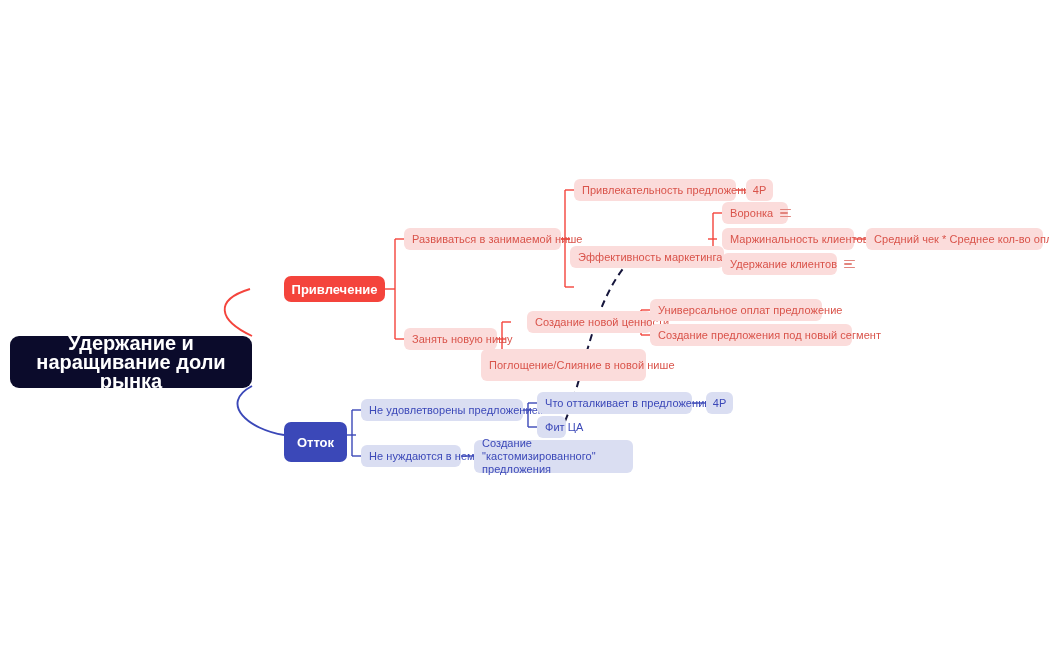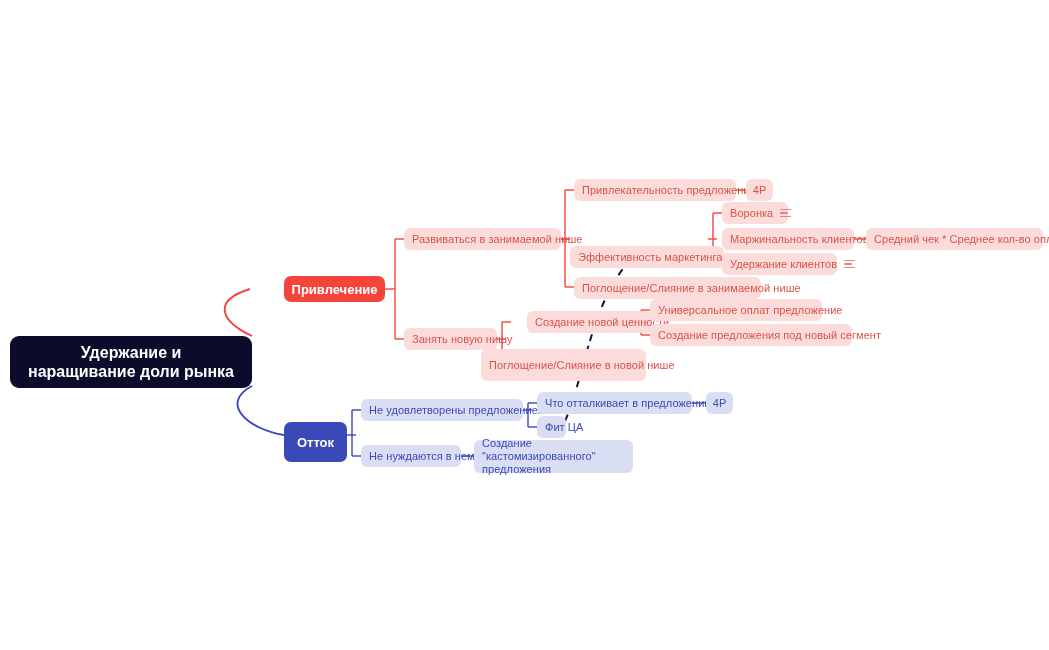--- a/index.html
+++ b/index.html
@@ -210,9 +210,6 @@
       </span>
   </div>
 
-  <div class="node chip red" style="left:574px; top:277px; width:187px; height:22px;">
-    <span>Поглощение/Слияние в занимаемой нише</span>
-  </div>
 
   <div class="node chip red" style="left:404px; top:328px; width:93px; height:22px;">
     <span>Занять новую нишу</span>

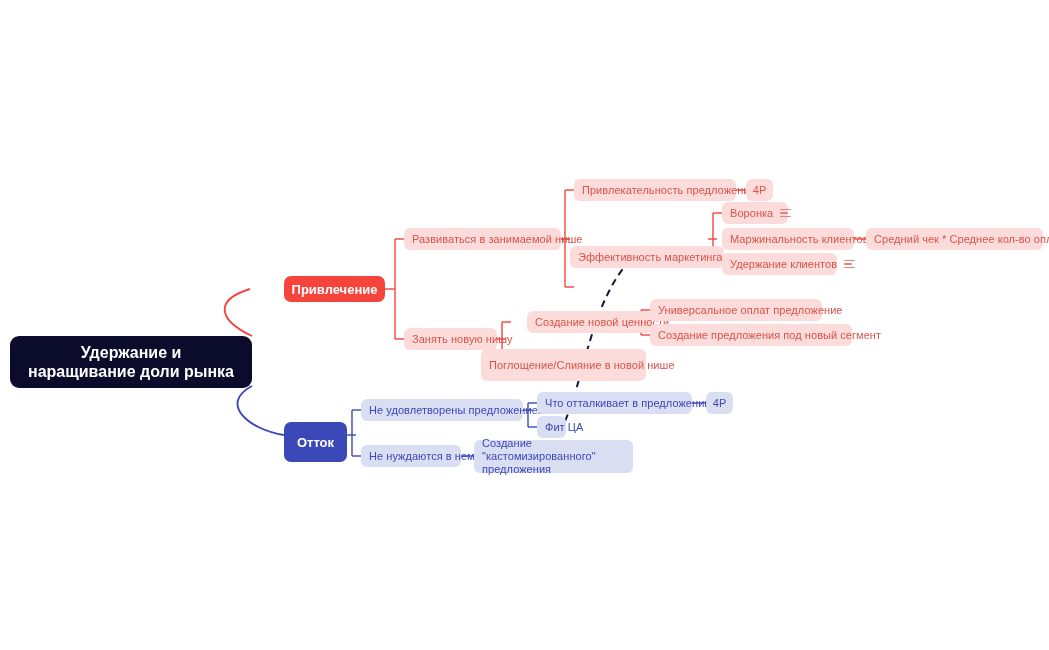--- a/index.html
+++ b/index.html
@@ -34,7 +34,7 @@
     background: #0b0b2b;
     color: #ffffff;
     border-radius: 9px;
-    font-size: 16px;
+    font-size: 20px;
     line-height: 19px;
     font-weight: 600;
     text-align: center;

